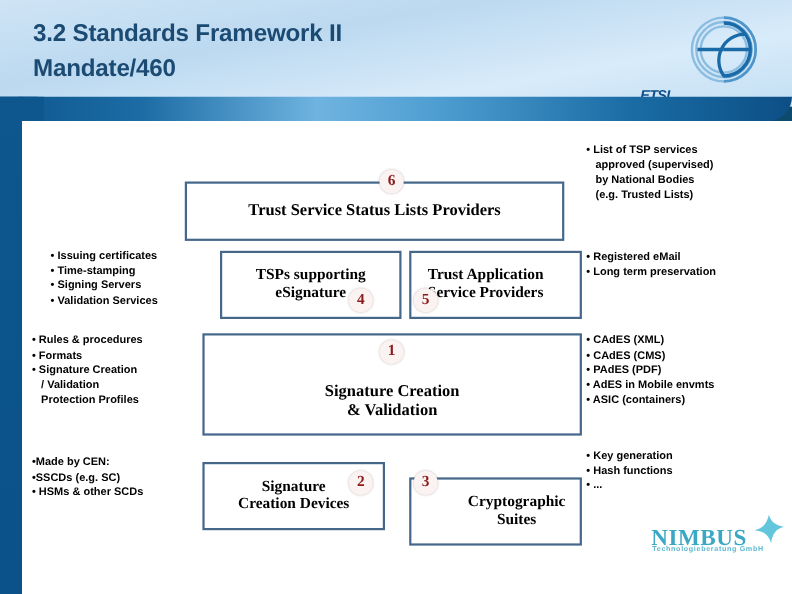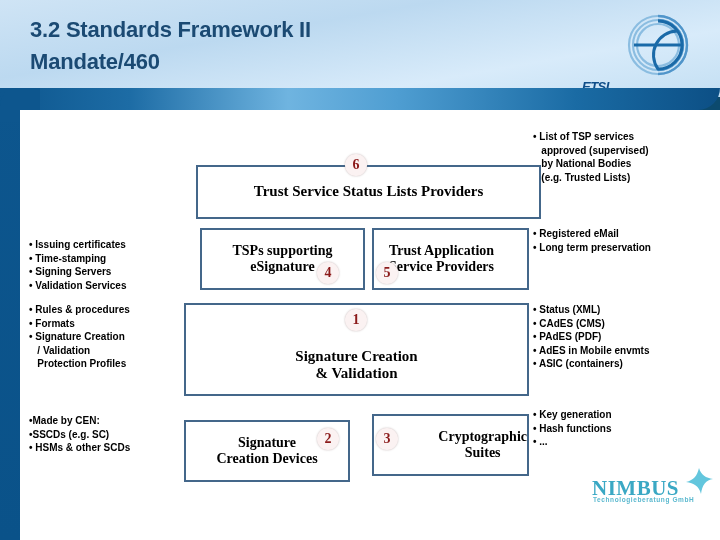--- a/index.html
+++ b/index.html
@@ -208,7 +208,7 @@
 
   <div class="canvas">
 
-    <div class="box" style="left:176px; top:55px; width:345px; height:54px; font-size:15px;">
+    <div class="box" style="left:148px; top:55px; width:345px; height:54px; font-size:15px;">
       <span class="box-label">Trust Service Status Lists Providers</span>
     </div>
     <div class="num" style="left:325px; top:44px;">6</div>

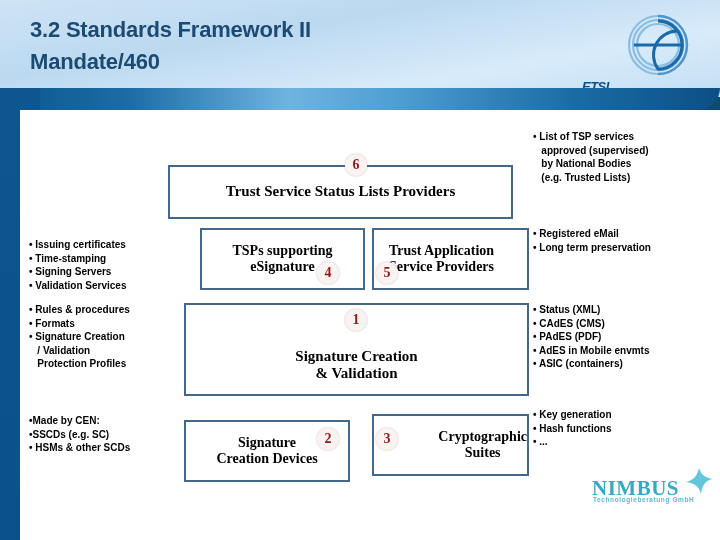--- a/index.html
+++ b/index.html
@@ -220,7 +220,7 @@
       <div>   (e.g. Trusted Lists)</div>
     </div>
 
-    <div class="bullets" style="left:9px; top:116px;margin-top:12px;">
+    <div class="bullets" style="left:26px; top:116px;">
       <div>• Issuing certificates</div>
       <div>• Time-stamping</div>
       <div>• Signing Servers</div>

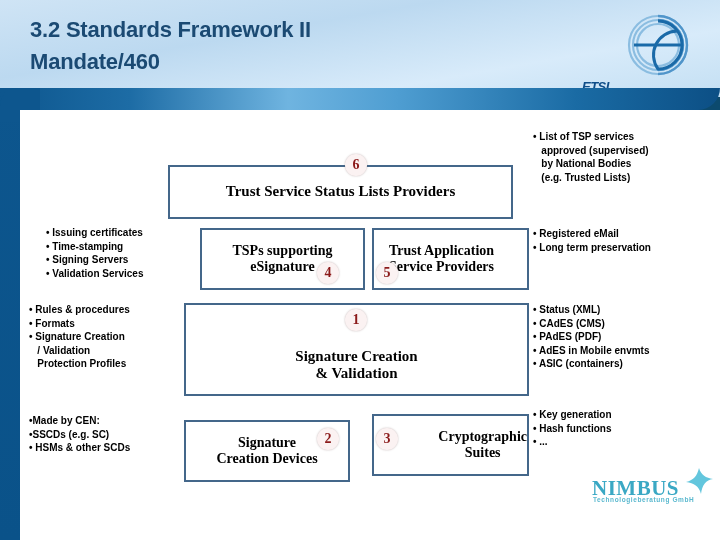--- a/index.html
+++ b/index.html
@@ -259,7 +259,7 @@
     <div class="num" style="left:325px; top:199px;">1</div>
 
     <div class="bullets" style="left:513px; top:193px;">
-      <div>• Status (XML)</div>
+      <div>• CAdES (XML)</div>
       <div>• CAdES (CMS)</div>
       <div>• PAdES (PDF)</div>
       <div>• AdES in Mobile envmts</div>

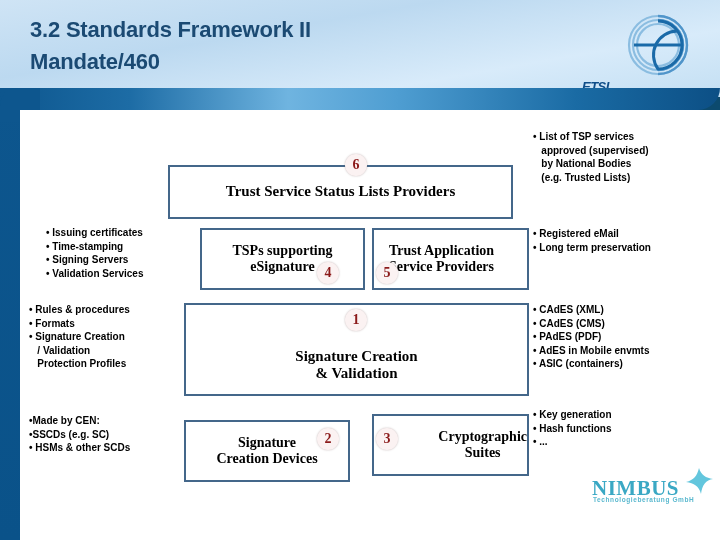--- a/index.html
+++ b/index.html
@@ -278,7 +278,7 @@
     </div>
     <div class="num" style="left:297px; top:318px;">2</div>
 
-    <div class="box" style="left:352px; top:304px; width:157px; height:62px; font-size:14px; justify-content:flex-end; padding-right:0;">
+    <div class="box" style="left:352px; top:324px; width:157px; height:62px; font-size:14px; justify-content:flex-end; padding-right:13px;">
       <span class="box-label">Cryptographic
 Suites</span>
     </div>

